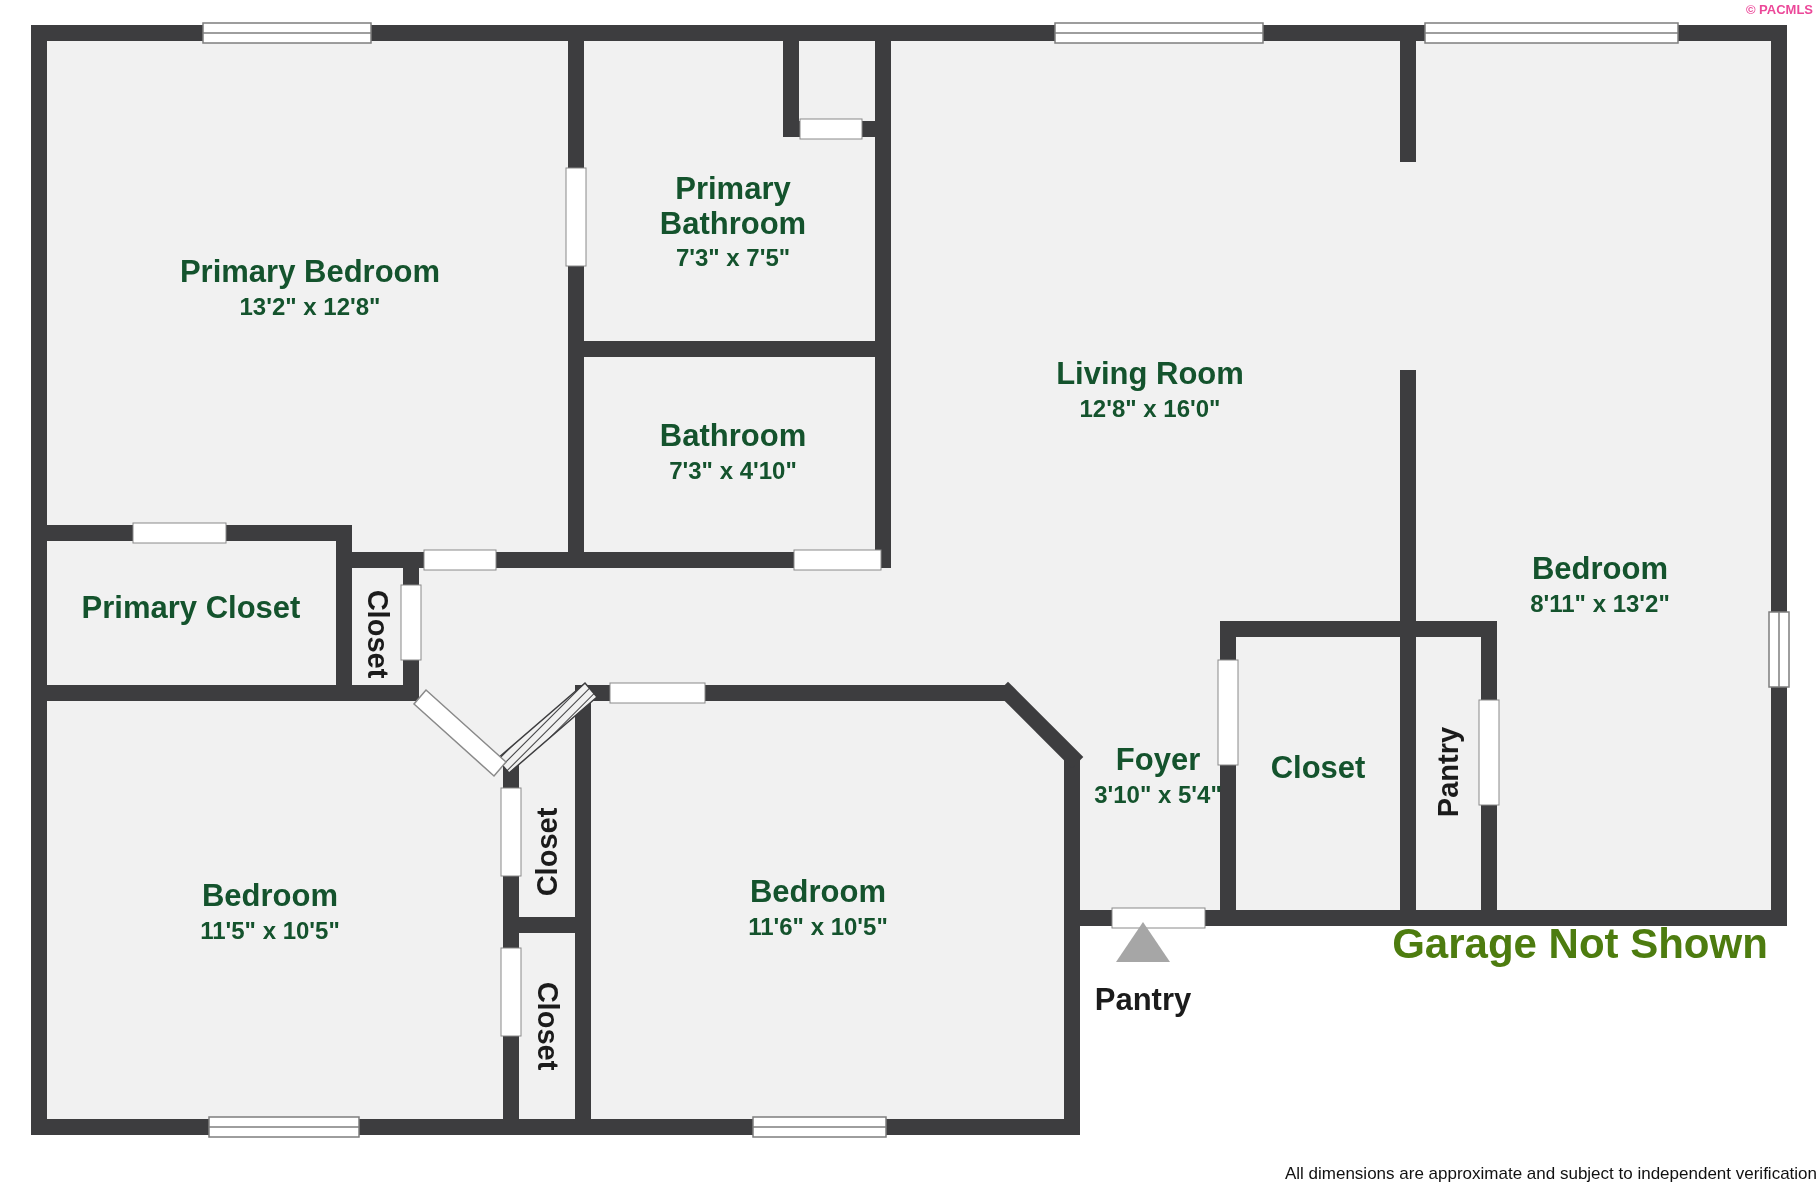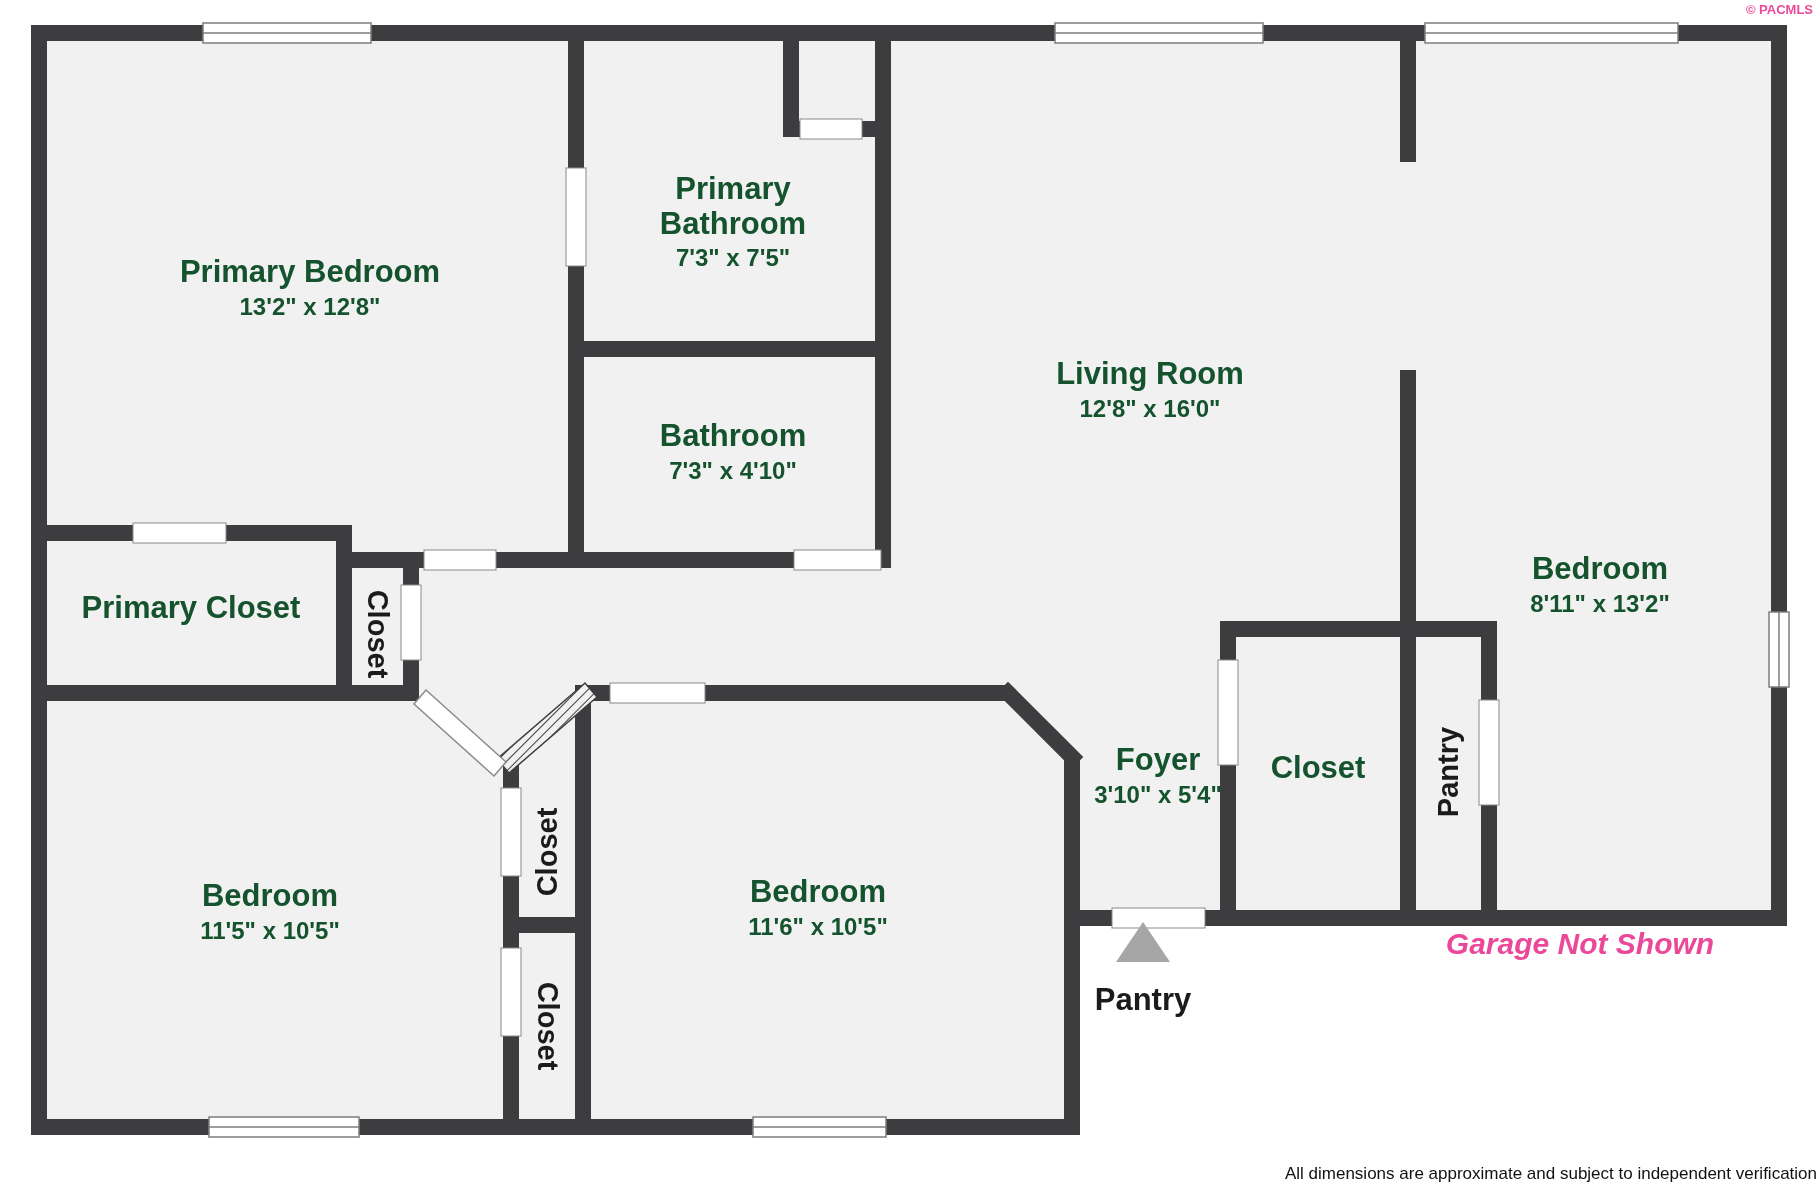--- a/index.html
+++ b/index.html
@@ -13,7 +13,7 @@
   .v-label{position:absolute;color:#1b1b1b;font-size:29px;font-weight:bold;white-space:nowrap;}
   .v-cw{transform:translate(-50%,-50%) rotate(90deg);}
   .v-ccw{transform:translate(-50%,-50%) rotate(-90deg);}
-  .big-note{position:absolute;transform:translate(-50%,-50%);font-size:30px;font-weight:bold;color:#ec4899;white-space:nowrap;font-style:italic;}
+  .big-note{position:absolute;transform:translate(-50%,-50%);font-size:42px;font-weight:bold;color:#4d7c0f;white-space:nowrap;}
   .entry-label{position:absolute;transform:translate(-50%,-50%);font-size:31px;font-weight:bold;color:#1b1b1b;}
   .copyright{position:absolute;top:2px;right:4px;font-size:13px;font-weight:bold;color:#ec4899;}
   .footer-note{position:absolute;left:0;right:0;bottom:8px;text-align:right;font-size:17px;color:#111111;}

